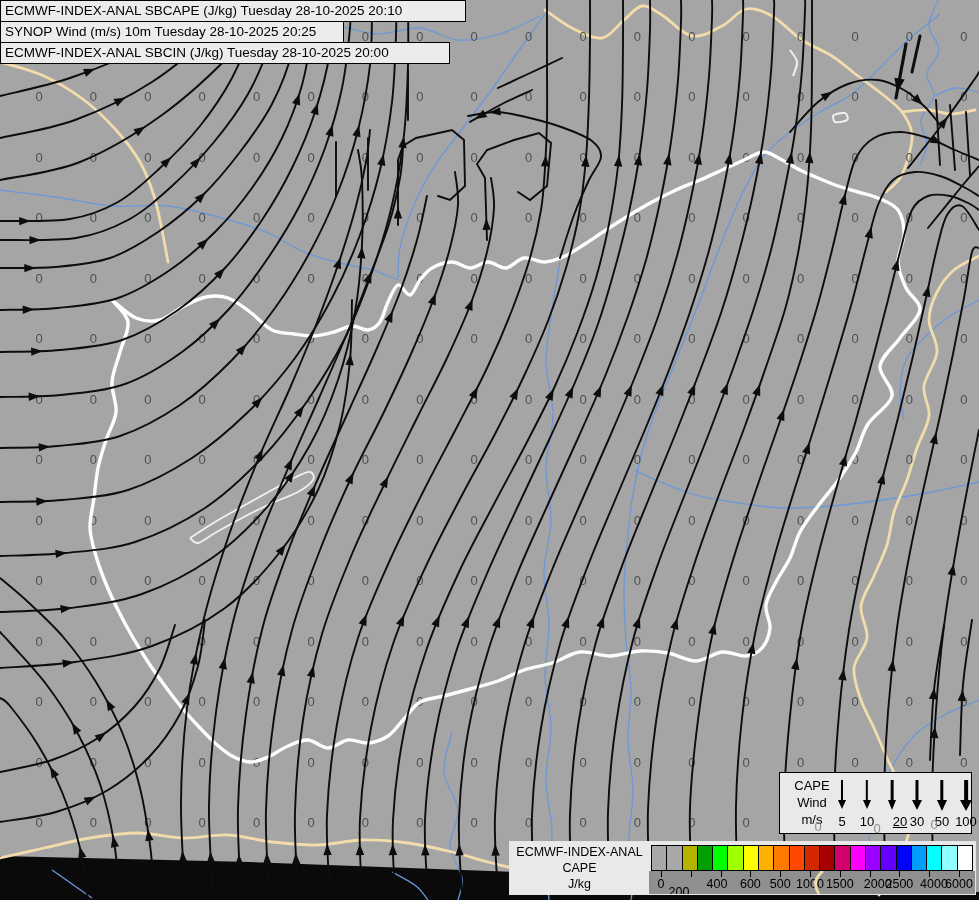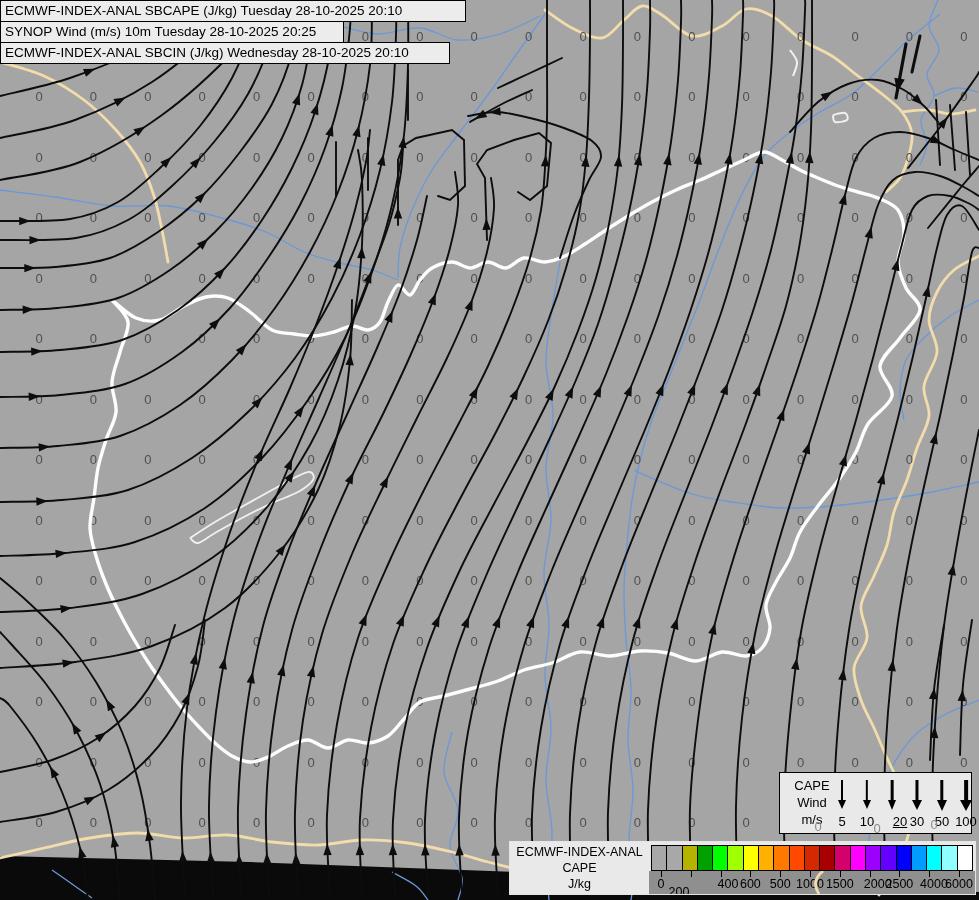--- a/index.html
+++ b/index.html
@@ -517,7 +517,7 @@
   <div class="hdr">
     <div class="hdr-line" style="width: 460px;">ECMWF-INDEX-ANAL SBCAPE (J/kg) Tuesday 28-10-2025 20:10</div>
     <div class="hdr-line" style="width: 338px;">SYNOP Wind (m/s) 10m Tuesday 28-10-2025 20:25</div>
-    <div class="hdr-line" style="width: 444px;">ECMWF-INDEX-ANAL SBCIN (J/kg) Wednesday 28-10-2025 20:10</div>
+    <div class="hdr-line" style="width: 444px;">ECMWF-INDEX-ANAL SBCIN (J/kg) Tuesday 28-10-2025 20:00</div>
   </div>
 
   <div class="wind-legend">

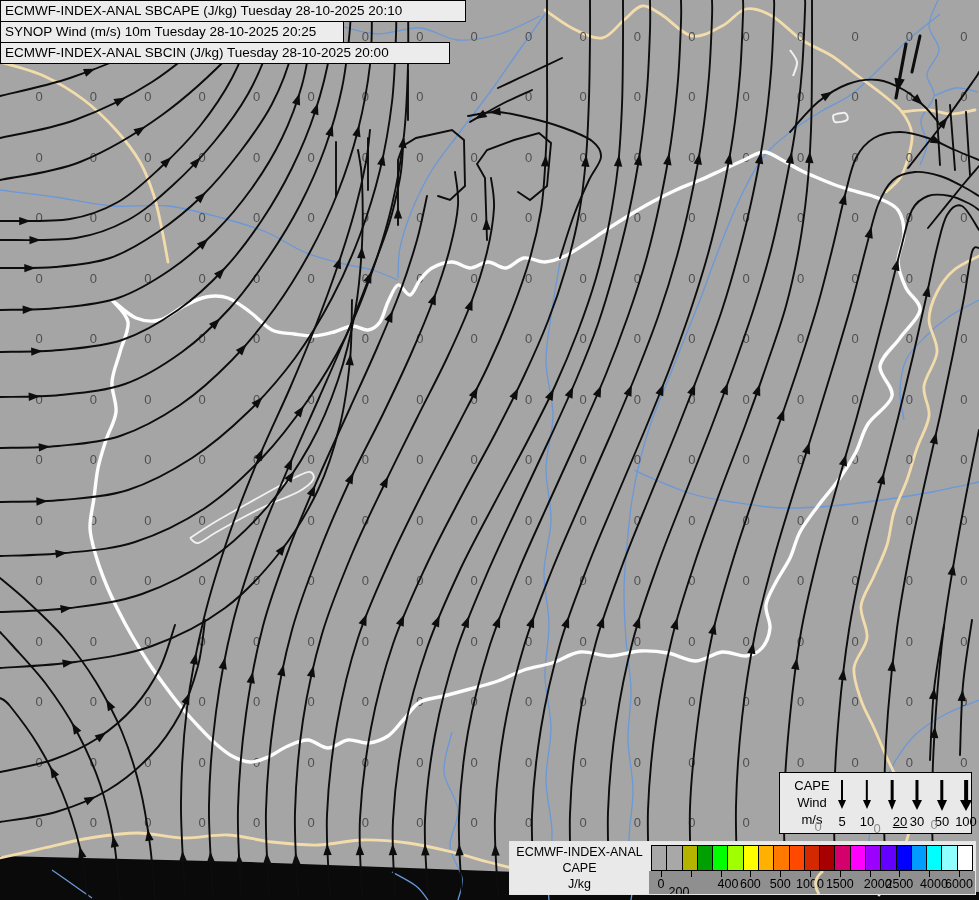--- a/index.html
+++ b/index.html
@@ -596,7 +596,7 @@
           <div class="cape-tick" style="left: 41.8px;"></div>
           <div class="cape-num" style="left: 30px; margin-top: 8px;">200</div>
           <div class="cape-tick" style="left: 71.6px;"></div>
-          <div class="cape-num" style="left: 79px;">400</div>
+          <div class="cape-num" style="left: 68px;">400</div>
           <div class="cape-tick" style="left: 101.4px;"></div>
           <div class="cape-num" style="left: 101.4px;">600</div>
           <div class="cape-tick" style="left: 131.2px;"></div>

